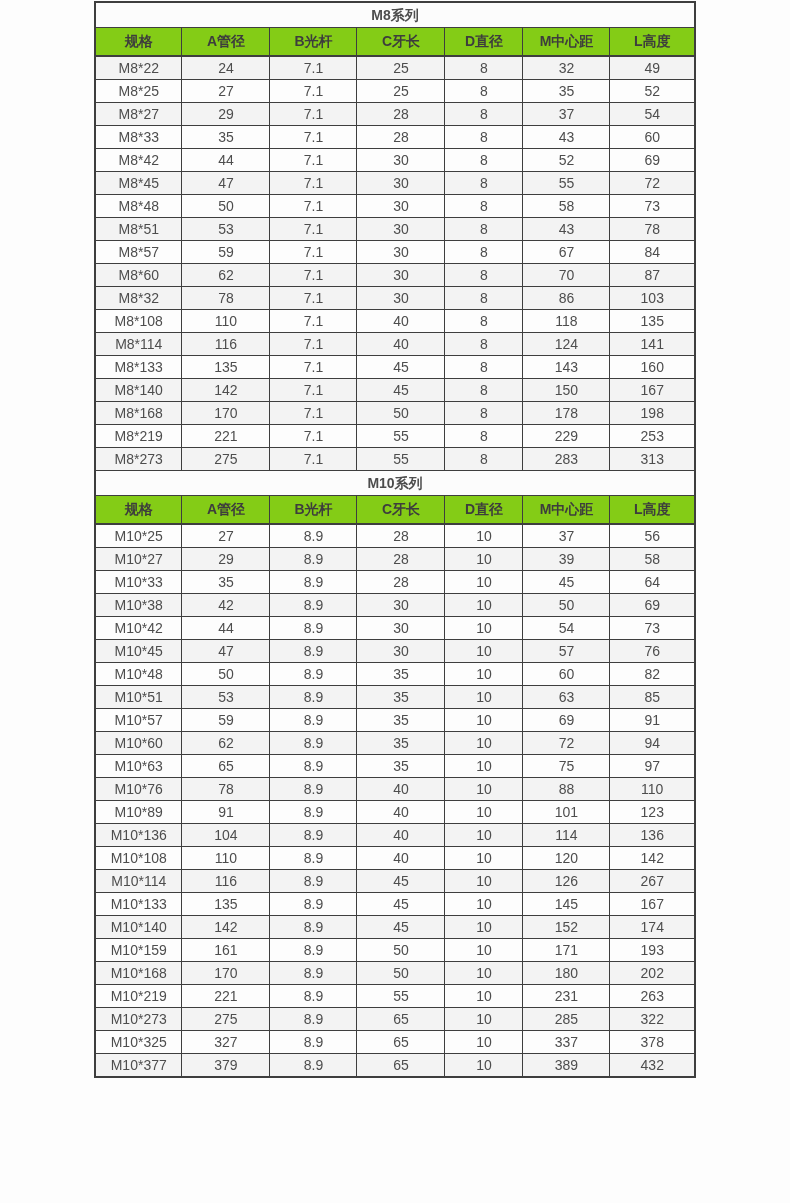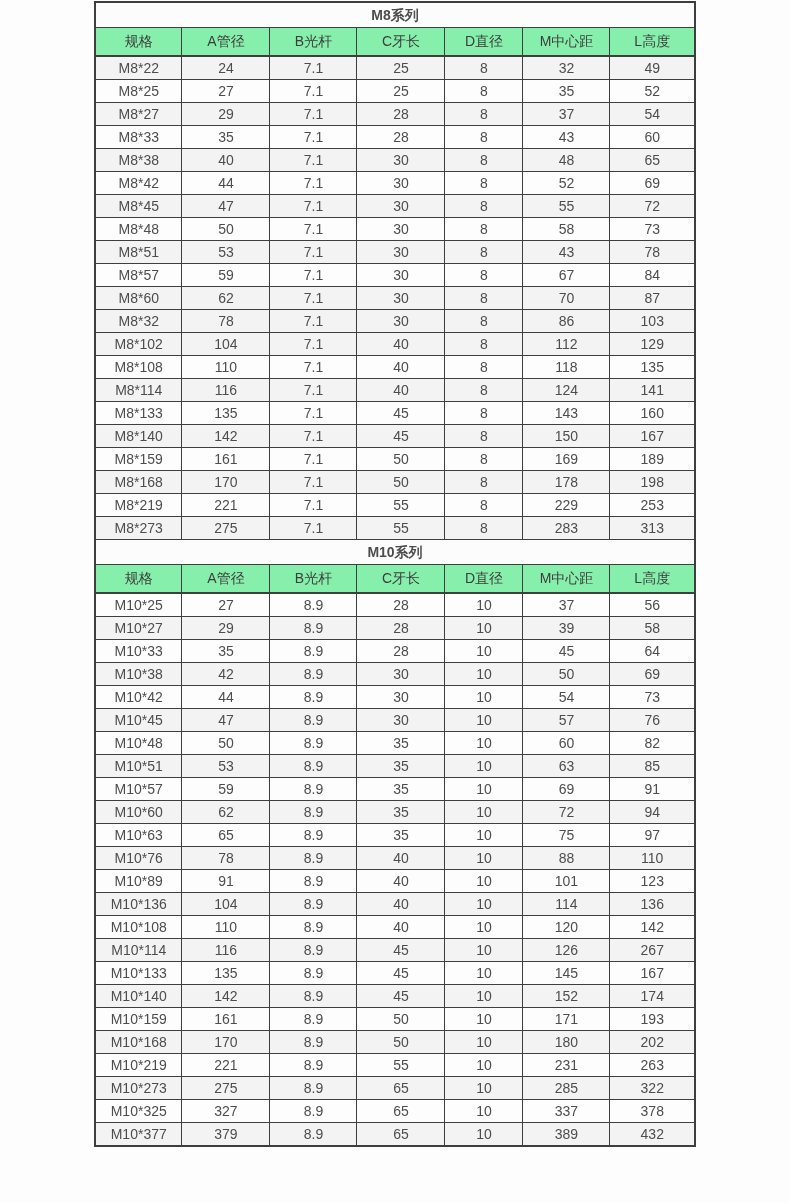--- a/index.html
+++ b/index.html
@@ -47,8 +47,8 @@
     border-bottom-width: 2px;
   }
   .header-row th {
-    font-weight: normal;
-    background: #86efac;
+    font-weight: bold;
+    background: #84cc16;
     color: #3d3d3d;
     height: 27px;
     line-height: 27px;

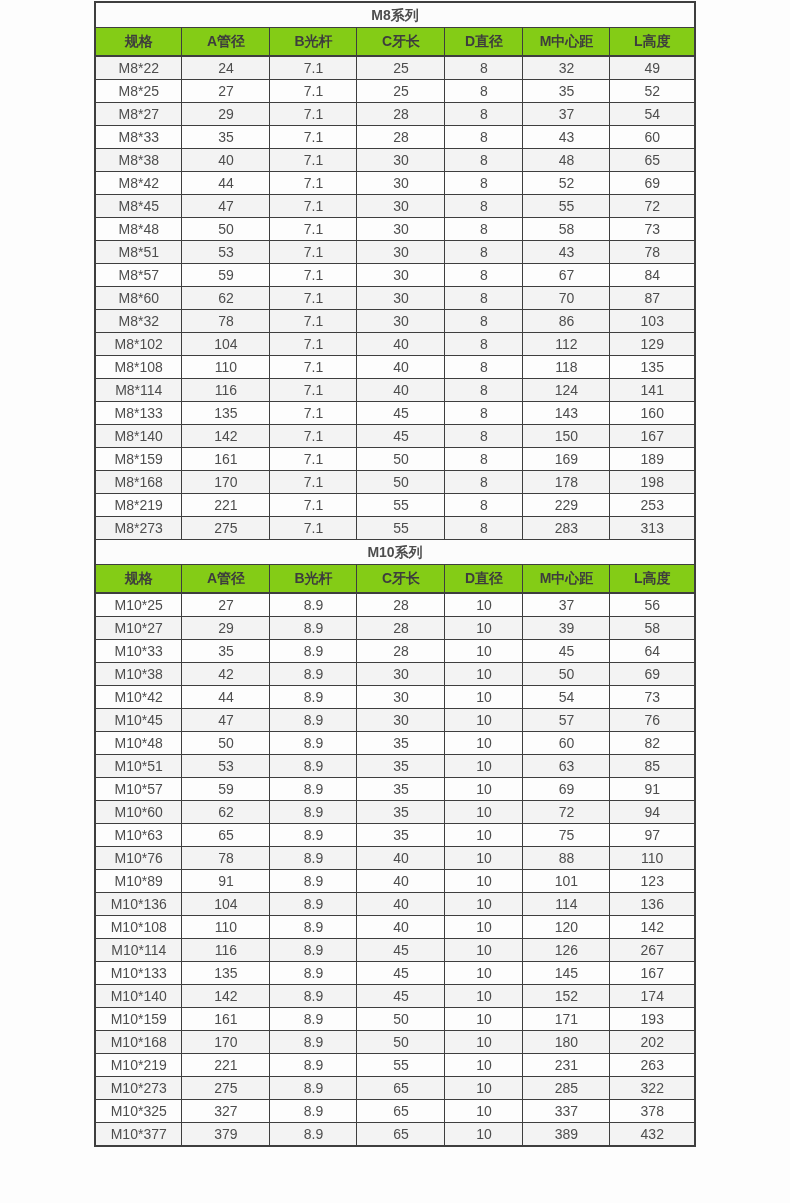--- a/index.html
+++ b/index.html
@@ -120,15 +120,6 @@
           <td class="num-cell">43</td>
           <td class="num-cell">60</td>
         </tr>
-        <tr class="data-row odd">
-          <td class="spec-cell">M8*38</td>
-          <td class="num-cell">40</td>
-          <td class="num-cell">7.1</td>
-          <td class="num-cell">30</td>
-          <td class="num-cell">8</td>
-          <td class="num-cell">48</td>
-          <td class="num-cell">65</td>
-        </tr>
         <tr class="data-row even">
           <td class="spec-cell">M8*42</td>
           <td class="num-cell">44</td>

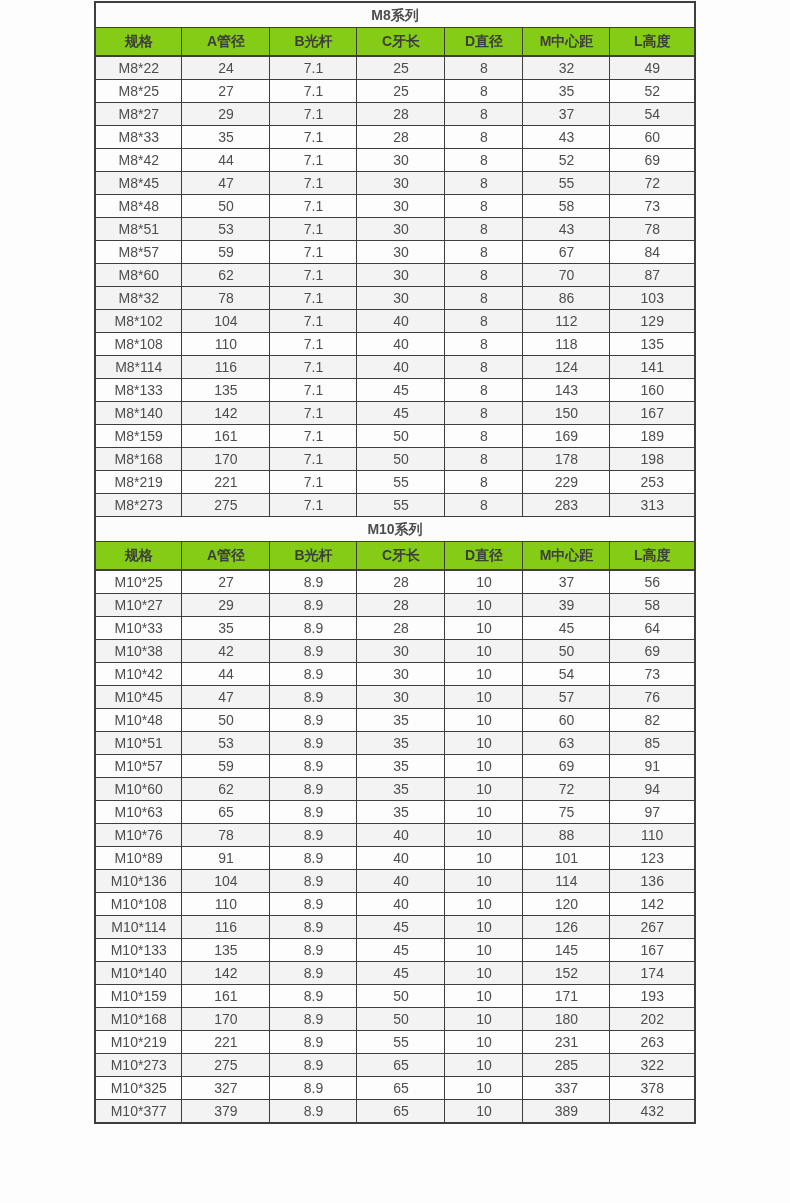--- a/index.html
+++ b/index.html
@@ -183,15 +183,6 @@
           <td class="num-cell">86</td>
           <td class="num-cell">103</td>
         </tr>
-        <tr class="data-row odd">
-          <td class="spec-cell">M8*102</td>
-          <td class="num-cell">104</td>
-          <td class="num-cell">7.1</td>
-          <td class="num-cell">40</td>
-          <td class="num-cell">8</td>
-          <td class="num-cell">112</td>
-          <td class="num-cell">129</td>
-        </tr>
         <tr class="data-row even">
           <td class="spec-cell">M8*108</td>
           <td class="num-cell">110</td>

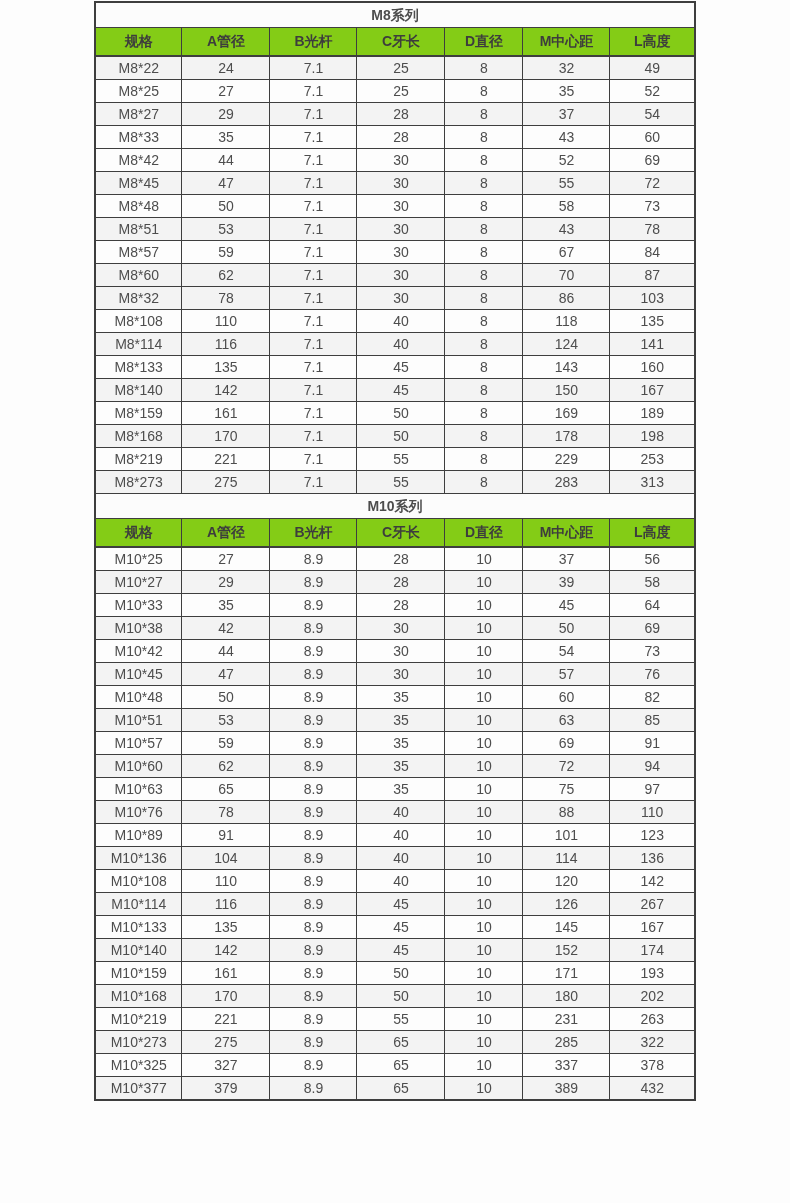--- a/index.html
+++ b/index.html
@@ -219,15 +219,6 @@
           <td class="num-cell">150</td>
           <td class="num-cell">167</td>
         </tr>
-        <tr class="data-row even">
-          <td class="spec-cell">M8*159</td>
-          <td class="num-cell">161</td>
-          <td class="num-cell">7.1</td>
-          <td class="num-cell">50</td>
-          <td class="num-cell">8</td>
-          <td class="num-cell">169</td>
-          <td class="num-cell">189</td>
-        </tr>
         <tr class="data-row odd">
           <td class="spec-cell">M8*168</td>
           <td class="num-cell">170</td>

